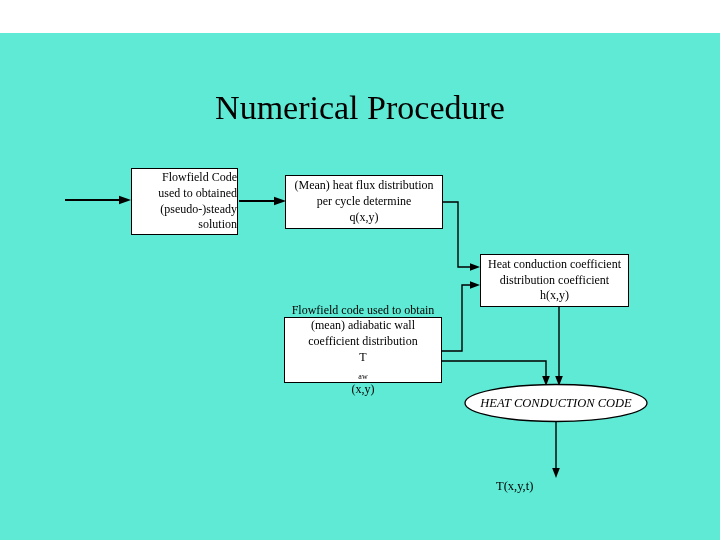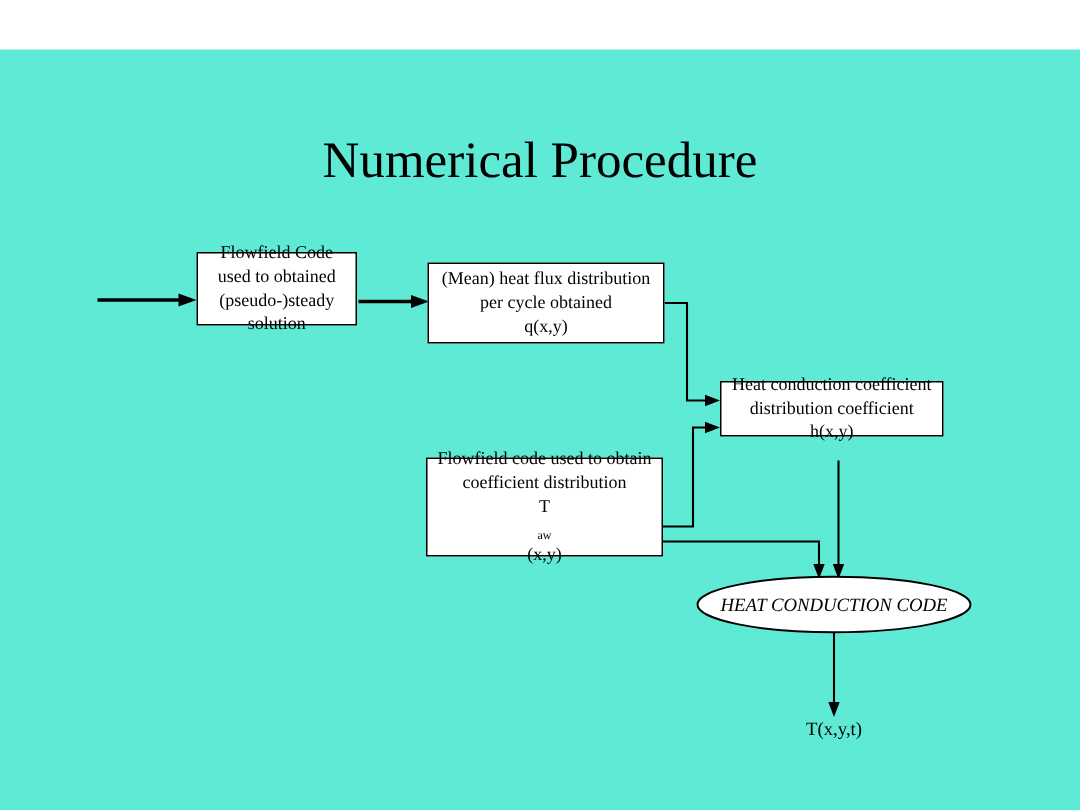--- a/index.html
+++ b/index.html
@@ -42,7 +42,7 @@
     box-sizing: border-box;
   }
   .node span { display: block; white-space: nowrap; }
-  #box1 { left: 131px; top: 135px; width: 107px; height: 49px; }
+  #box1 { left: 131px; top: 135px; width: 107px; height: 67px; align-items: flex-end; }
   #box2 { left: 285px; top: 142px; width: 158px; height: 54px; justify-content: center; }
   #box3 { left: 480px; top: 221px; width: 149px; height: 37px; }
   #box4 { left: 284px; top: 272px; width: 158px; height: 66px; }

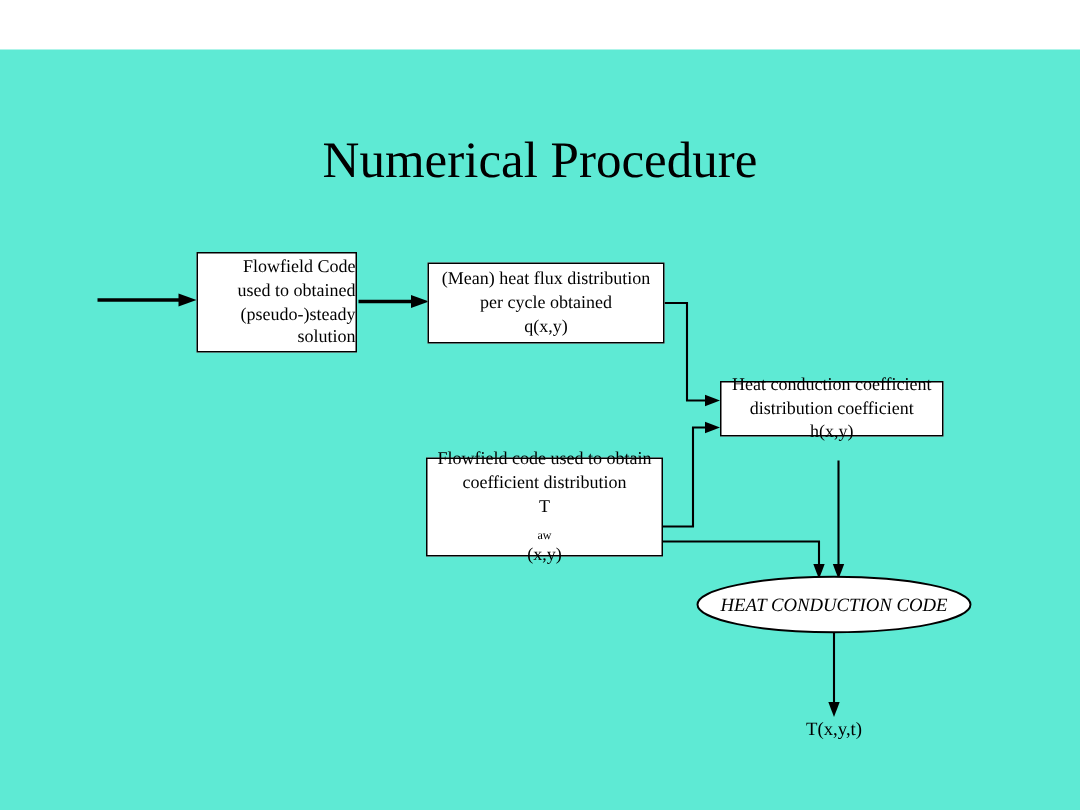--- a/index.html
+++ b/index.html
@@ -138,7 +138,7 @@
 
   <div class="node" id="box2">
     <span>(Mean) heat flux distribution</span>
-    <span>per cycle obtained</span>
+    <span>per cycle determine</span>
     <span>q(x,y)</span>
   </div>
 

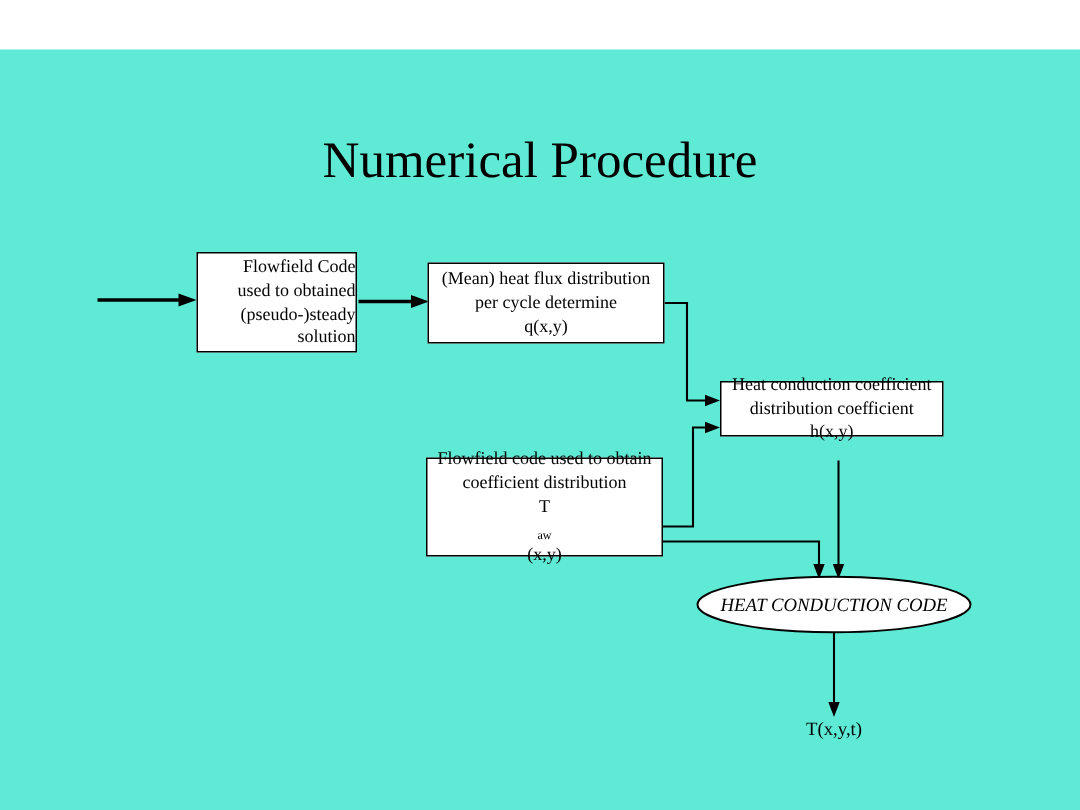--- a/index.html
+++ b/index.html
@@ -44,7 +44,7 @@
   .node span { display: block; white-space: nowrap; }
   #box1 { left: 131px; top: 135px; width: 107px; height: 67px; align-items: flex-end; }
   #box2 { left: 285px; top: 142px; width: 158px; height: 54px; justify-content: center; }
-  #box3 { left: 480px; top: 221px; width: 149px; height: 37px; }
+  #box3 { left: 480px; top: 221px; width: 149px; height: 53px; }
   #box4 { left: 284px; top: 272px; width: 158px; height: 66px; }
   .formula { white-space: nowrap; }
   .formula sub {

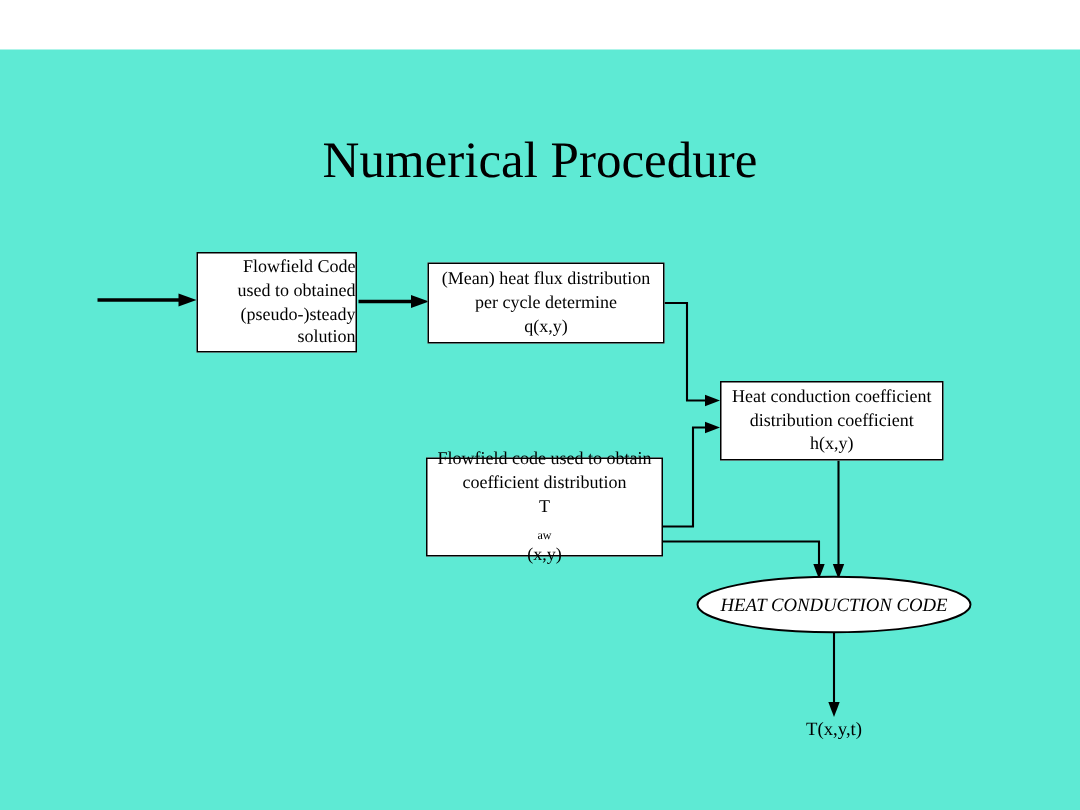--- a/index.html
+++ b/index.html
@@ -45,7 +45,7 @@
   #box1 { left: 131px; top: 135px; width: 107px; height: 67px; align-items: flex-end; }
   #box2 { left: 285px; top: 142px; width: 158px; height: 54px; justify-content: center; }
   #box3 { left: 480px; top: 221px; width: 149px; height: 53px; }
-  #box4 { left: 284px; top: 272px; width: 158px; height: 66px; }
+  #box4 { left: 284px; top: 284px; width: 158px; height: 66px; }
   .formula { white-space: nowrap; }
   .formula sub {
     font-size: 8px;

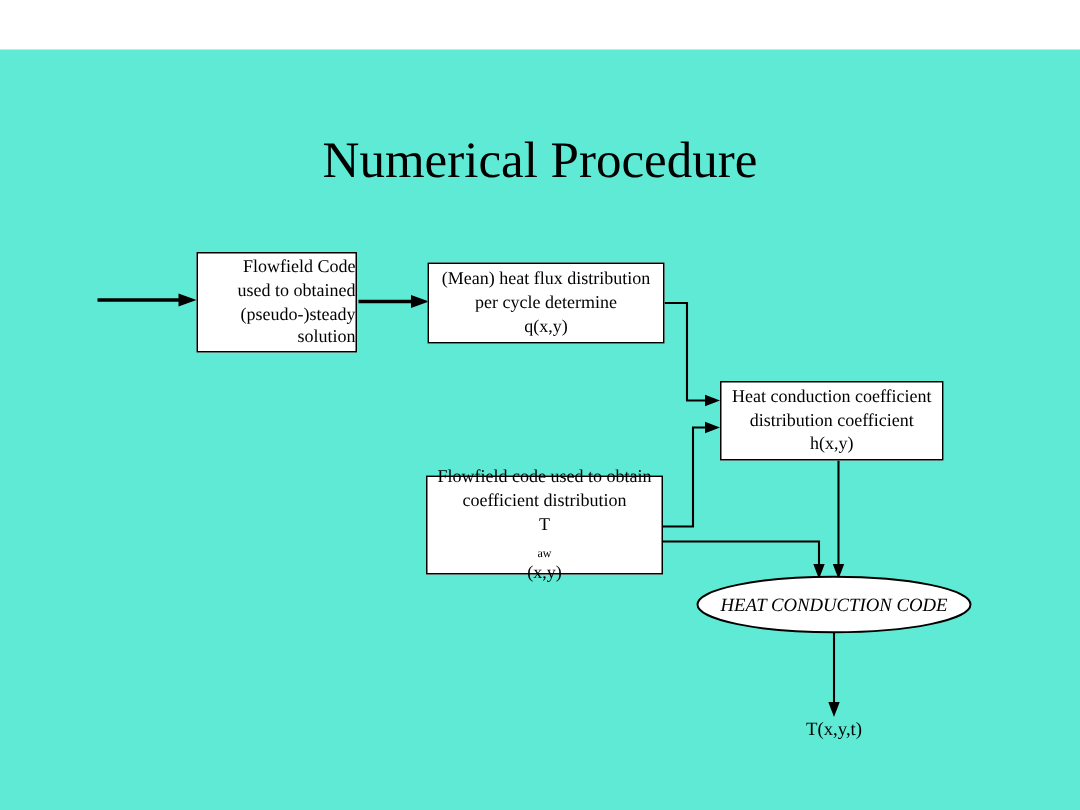--- a/index.html
+++ b/index.html
@@ -150,6 +150,7 @@
 
   <div class="node" id="box4">
     <span>Flowfield code used to obtain</span>
+    <span>(mean) adiabatic wall</span>
     <span>coefficient distribution</span>
     <span class="formula"><span>T</span><sub>aw</sub><span>(x,y)</span></span>
   </div>

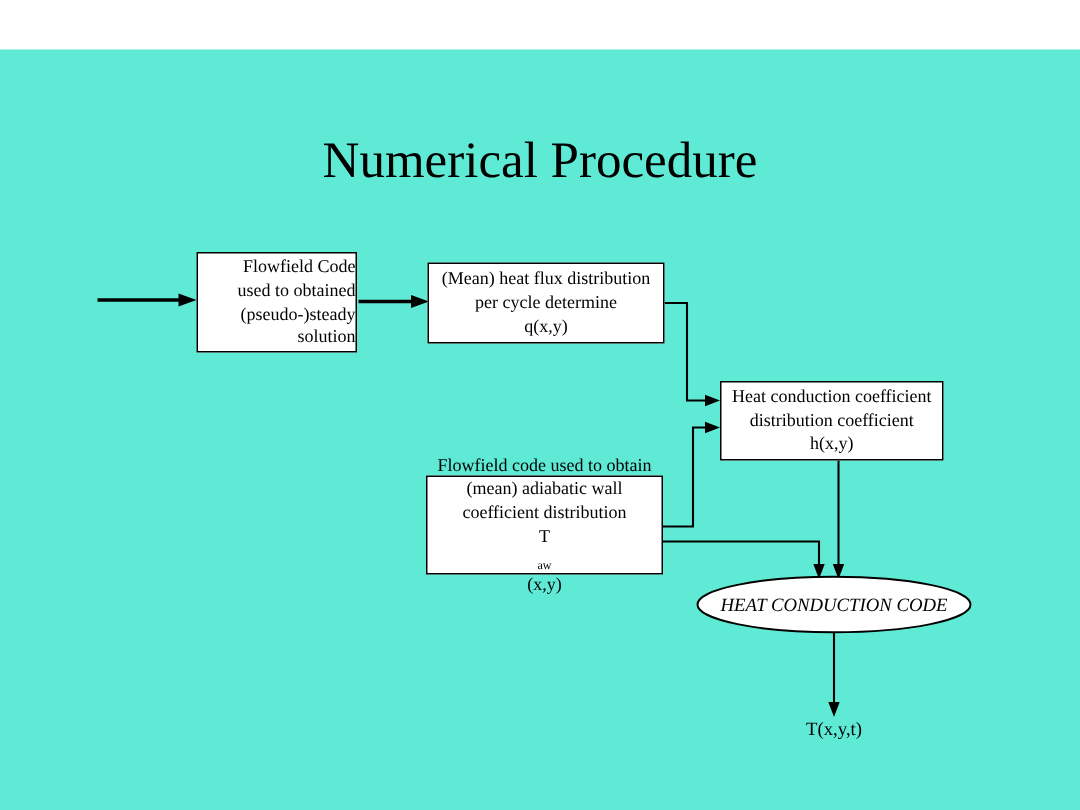--- a/index.html
+++ b/index.html
@@ -70,7 +70,6 @@
     left: 496px;
     top: 446px;
     width: 120px;
-    text-align: center;
     font-size: 12.5px;
     white-space: nowrap;
   }

